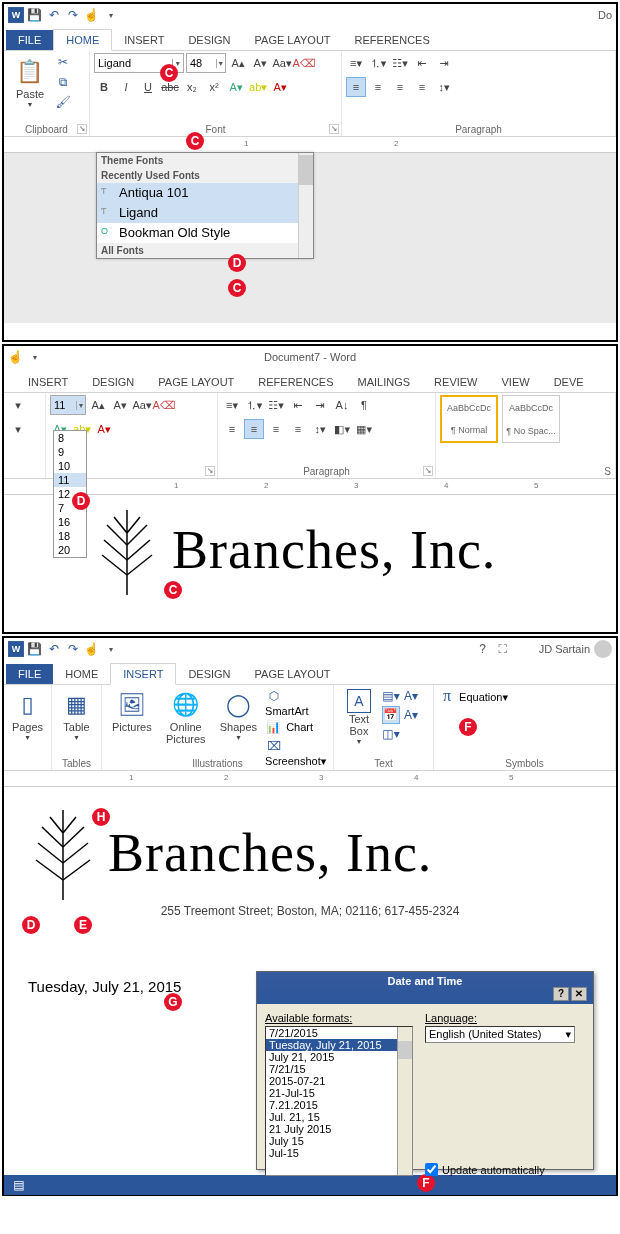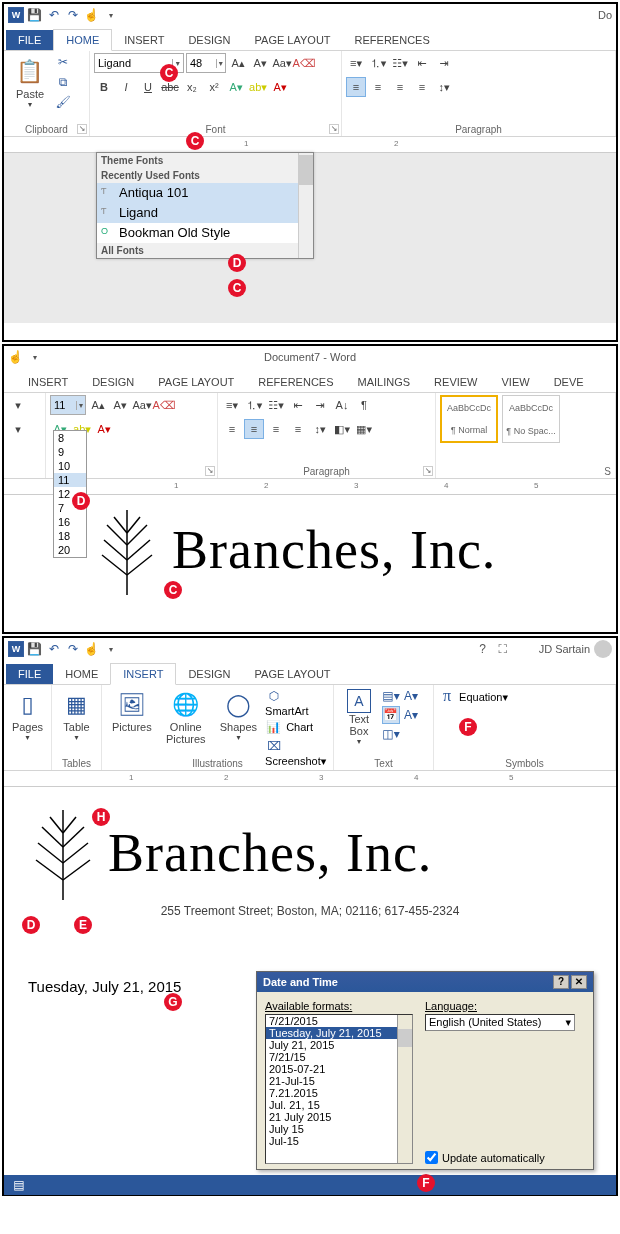--- a/index.html
+++ b/index.html
@@ -68,7 +68,7 @@
 
 
 .dlg { position: absolute; left: 252px; top: 333px; bottom: 24px; width: 338px; background: #ece9d8; border: 1px solid #666; box-shadow: 2px 2px 4px rgba(0,0,0,0.3); z-index: 60; }
-.dlg .dlgtitle { background: linear-gradient(#365a9e,#2b579a); color: #fff; padding: 3px 6px; font-size: 11px; font-weight: bold; display: flex; align-items: center; }
+.dlg .dlgtitle { background: linear-gradient(#365a9e,#2b579a); color: #fff; padding: 3px 6px; font-size: 11px; font-weight: bold; display: flex; align-items: center; flex-direction: column; }
 .dlg .dlgtitle .btns { margin-left: auto; display: flex; gap: 2px; }
 .dlg .dlgtitle .tbtn { width: 16px; height: 14px; background: #d4d0c8; border: 1px solid #888; color: #000; font-size: 10px; text-align: center; line-height: 12px; }
 .dlg .body { padding: 8px; }

